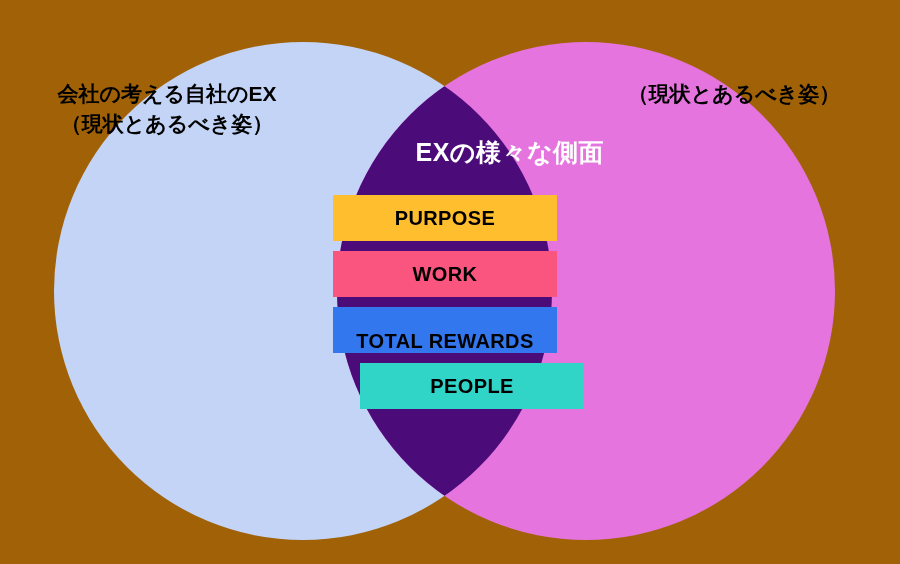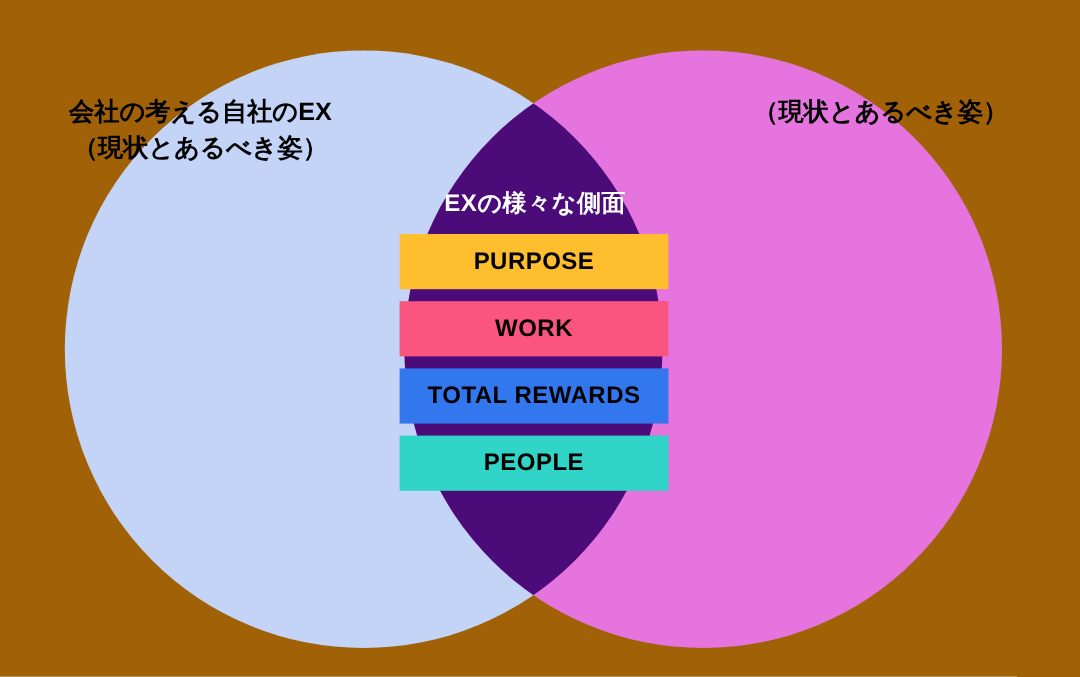--- a/index.html
+++ b/index.html
@@ -54,13 +54,12 @@
     left: 288px;
     top: 136px;
     width: 316px;
-    text-align: center;
+    text-align: right;
     color: #ffffff;
     font-weight: bold;
-    font-size: 20px;
+    font-size: 25px;
     letter-spacing: 0.5px;
     white-space: nowrap;
-    margin-top: 20px;
   }
   #aspect-bars {
     position: absolute;

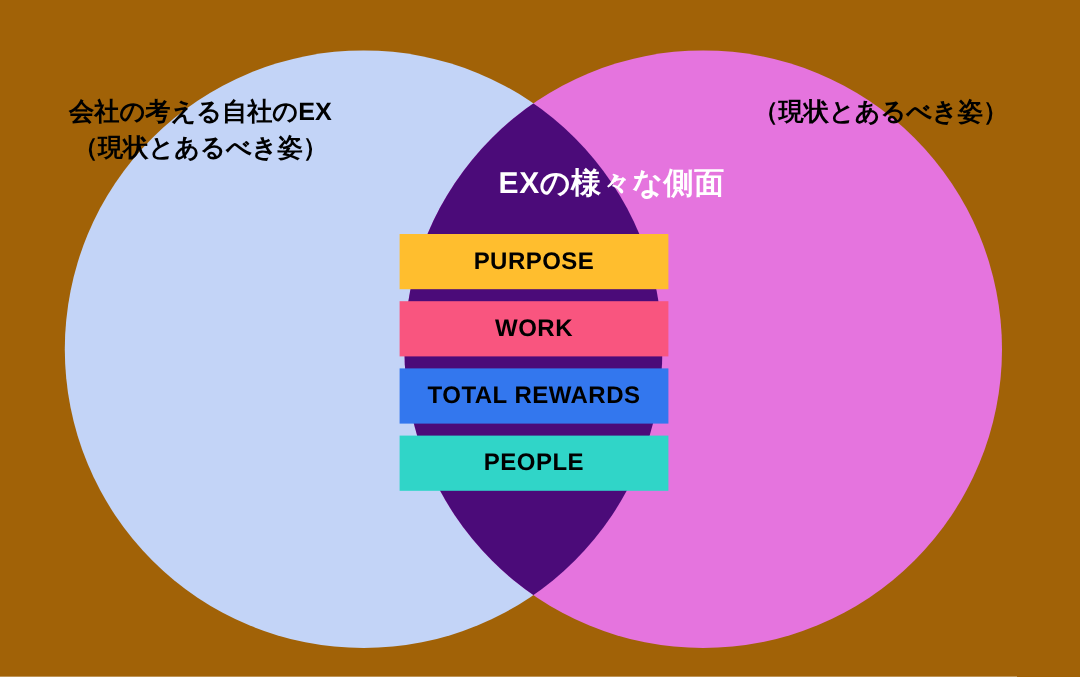--- a/index.html
+++ b/index.html
@@ -120,7 +120,7 @@
       <div class="aspect-bar" style="background: rgb(249, 85, 127);">
         <span style="color: rgb(0, 0, 0);">WORK</span>
       </div>
-      <div class="aspect-bar" style="background: rgb(51, 119, 238);">
+      <div class="aspect-bar" style="background: rgb(51, 119, 238); align-items: flex-end;">
         <span style="color: rgb(0, 0, 0);">TOTAL REWARDS</span>
       </div>
       <div class="aspect-bar" style="background: rgb(48, 213, 200);">

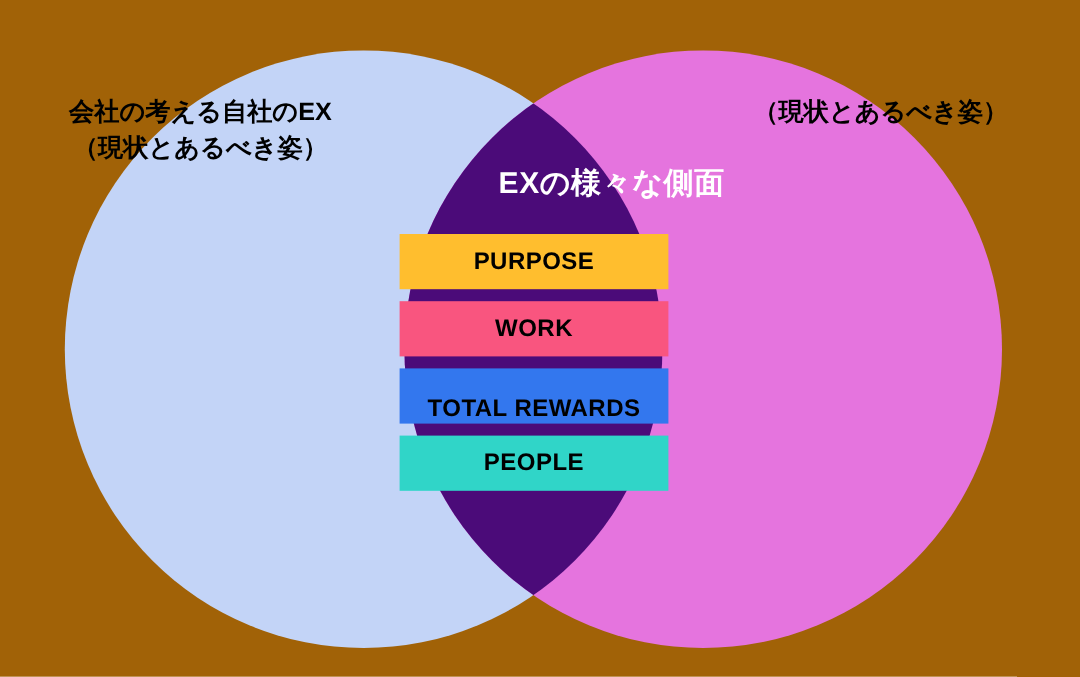--- a/index.html
+++ b/index.html
@@ -123,7 +123,7 @@
       <div class="aspect-bar" style="background: rgb(51, 119, 238); align-items: flex-end;">
         <span style="color: rgb(0, 0, 0);">TOTAL REWARDS</span>
       </div>
-      <div class="aspect-bar" style="background: rgb(48, 213, 200);">
+      <div class="aspect-bar" style="background: rgb(48, 213, 200); margin-left: 27px;">
         <span style="color: rgb(0, 0, 0);">PEOPLE</span>
       </div>
     </div>

